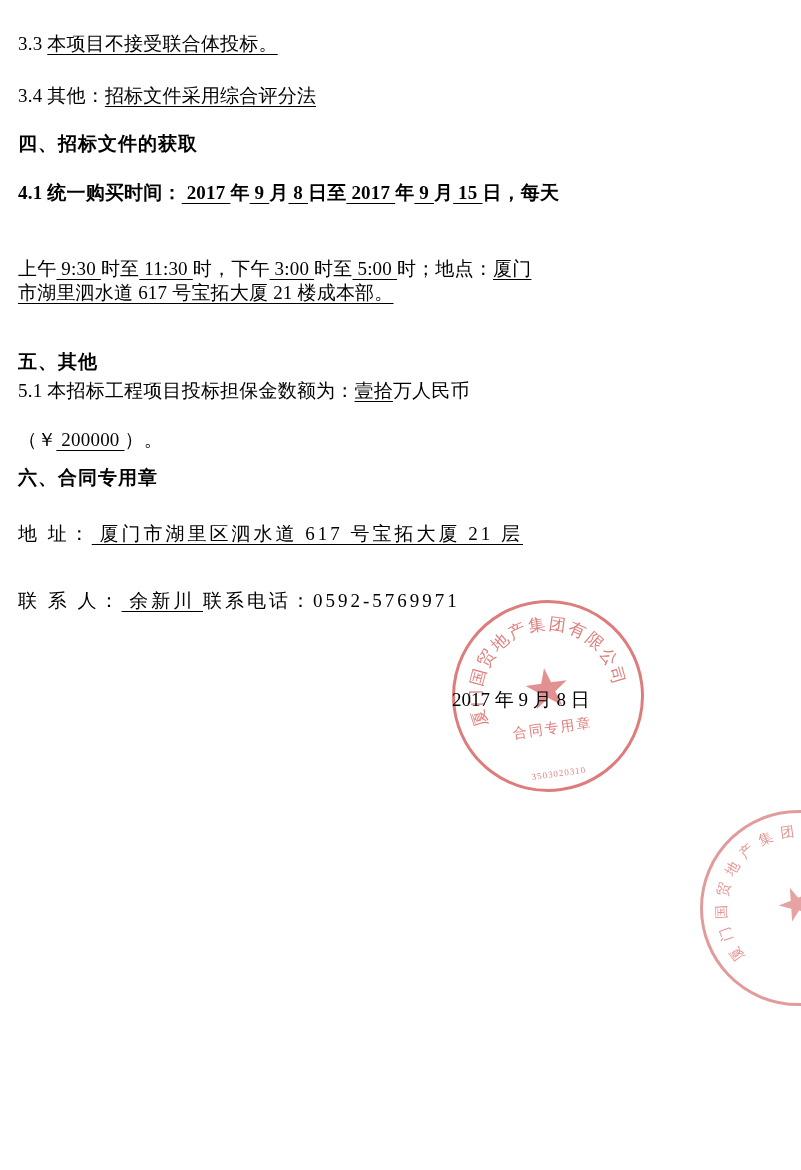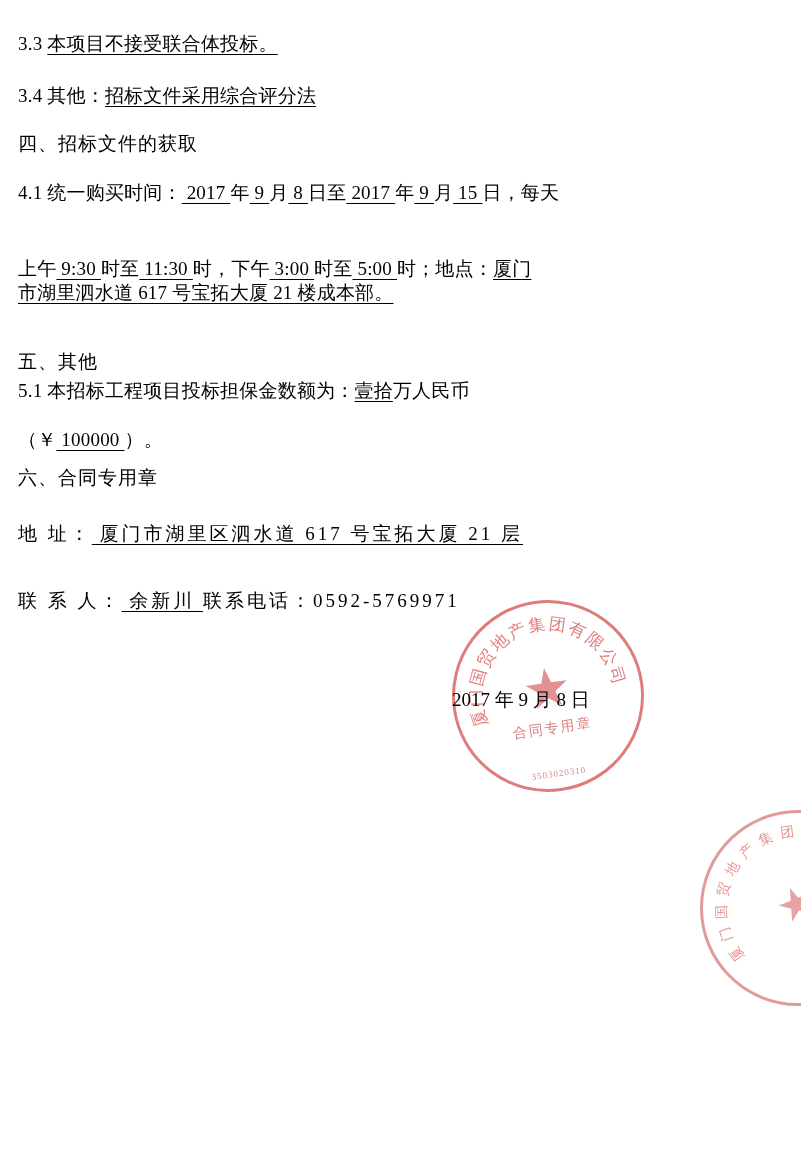--- a/index.html
+++ b/index.html
@@ -40,7 +40,7 @@
     text-decoration-thickness: 1px;
   }
   .heading {
-    font-weight: normal;
+    font-weight: bold;
     letter-spacing: 1px;
   }
   .sp-wide { letter-spacing: 3px; }

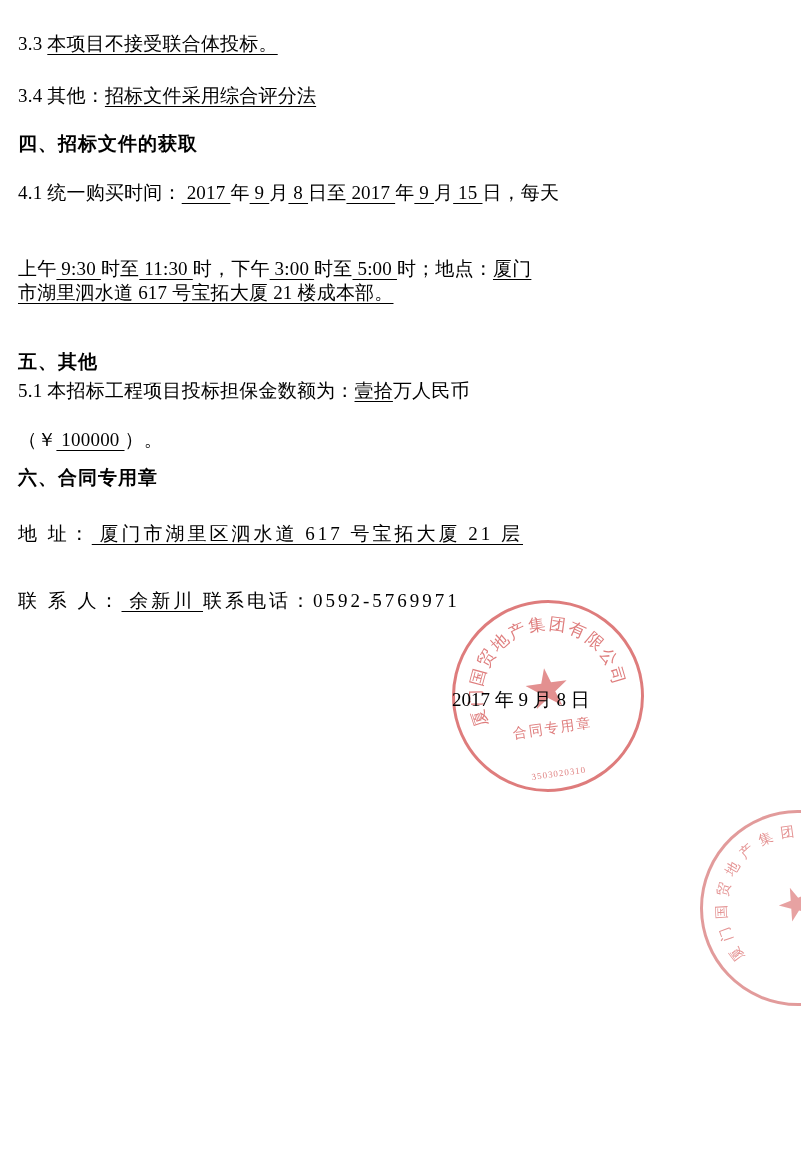--- a/index.html
+++ b/index.html
@@ -136,7 +136,7 @@
       <div class="line" style="left: 18px; top: 32px;"><span>3.3 </span><span class="u">本项目不接受联合体投标。</span></div>
       <div class="line" style="left: 18px; top: 84px;"><span>3.4 其他：</span><span class="u">招标文件采用综合评分法</span></div>
       <div class="line heading" style="left: 18px; top: 132px;"><span>四、招标文件的获取</span></div>
-      <div class="line" style="left: 18px; top: 181px;"><span>4.1 统一购买时间：</span><span class="u">  2017 </span><span>年</span><span class="u"> 9 </span><span>月</span><span class="u"> 8 </span><span>日至</span><span class="u"> 2017 </span><span>年</span><span class="u"> 9 </span><span>月</span><span class="u"> 15 </span><span>日，每天</span></div>
+      <div class="line" style="left: 18px; top: 181px; font-weight: bold;"><span>4.1 统一购买时间：</span><span class="u">  2017 </span><span>年</span><span class="u"> 9 </span><span>月</span><span class="u"> 8 </span><span>日至</span><span class="u"> 2017 </span><span>年</span><span class="u"> 9 </span><span>月</span><span class="u"> 15 </span><span>日，每天</span></div>
       <div class="line" style="left: 18px; top: 233px; margin-top: 24px;"><span>上午</span><span class="u"> 9:30      </span><span>时至</span><span class="u"> 11:30 </span><span>时，下午</span><span class="u"> 3:00 </span><span>时至</span><span class="u"> 5:00 </span><span>时；地点：</span><span class="u">厦门</span></div>
       <div class="line" style="left: 18px; top: 281px;"><span class="u">市湖里泗水道 617 号宝拓大厦 21 楼成本部。</span></div>
       <div class="line heading" style="left: 18px; top: 330px; margin-top: 20px;"><span>五、其他</span></div>

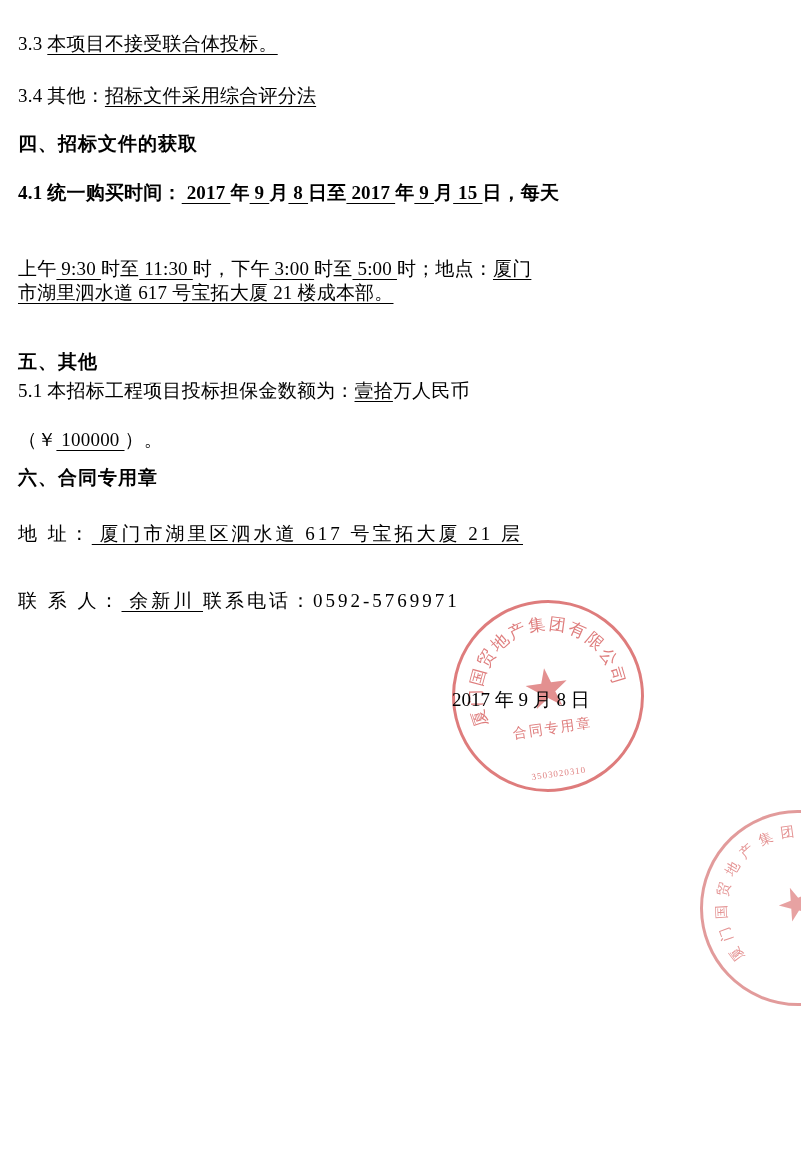--- a/index.html
+++ b/index.html
@@ -141,7 +141,7 @@
       <div class="line" style="left: 18px; top: 281px;"><span class="u">市湖里泗水道 617 号宝拓大厦 21 楼成本部。</span></div>
       <div class="line heading" style="left: 18px; top: 330px; margin-top: 20px;"><span>五、其他</span></div>
       <div class="line" style="left: 18px; top: 379px;"><span>5.1 本招标工程项目投标担保金数额为：</span><span class="u">壹拾</span><span>万人民币</span></div>
-      <div class="line" style="left: 18px; top: 428px;"><span>（￥</span><span class="u">  100000      </span><span>）。</span></div>
+      <div class="line" style="left: 18px; top: 428px;"><span>（￥</span><span class="u">  200000      </span><span>）。</span></div>
       <div class="line heading" style="left: 18px; top: 466px;"><span>六、合同专用章</span></div>
       <div class="line sp-wide" style="left: 18px; top: 522px;"><span>地    址：</span><span class="u">   厦门市湖里区泗水道 617 号宝拓大厦 21 层    </span></div>
       <div class="line sp-wide" style="left: 18px; top: 589px;"><span>联 系 人：</span><span class="u">  余新川   </span><span>   联系电话：0592-5769971</span></div>

